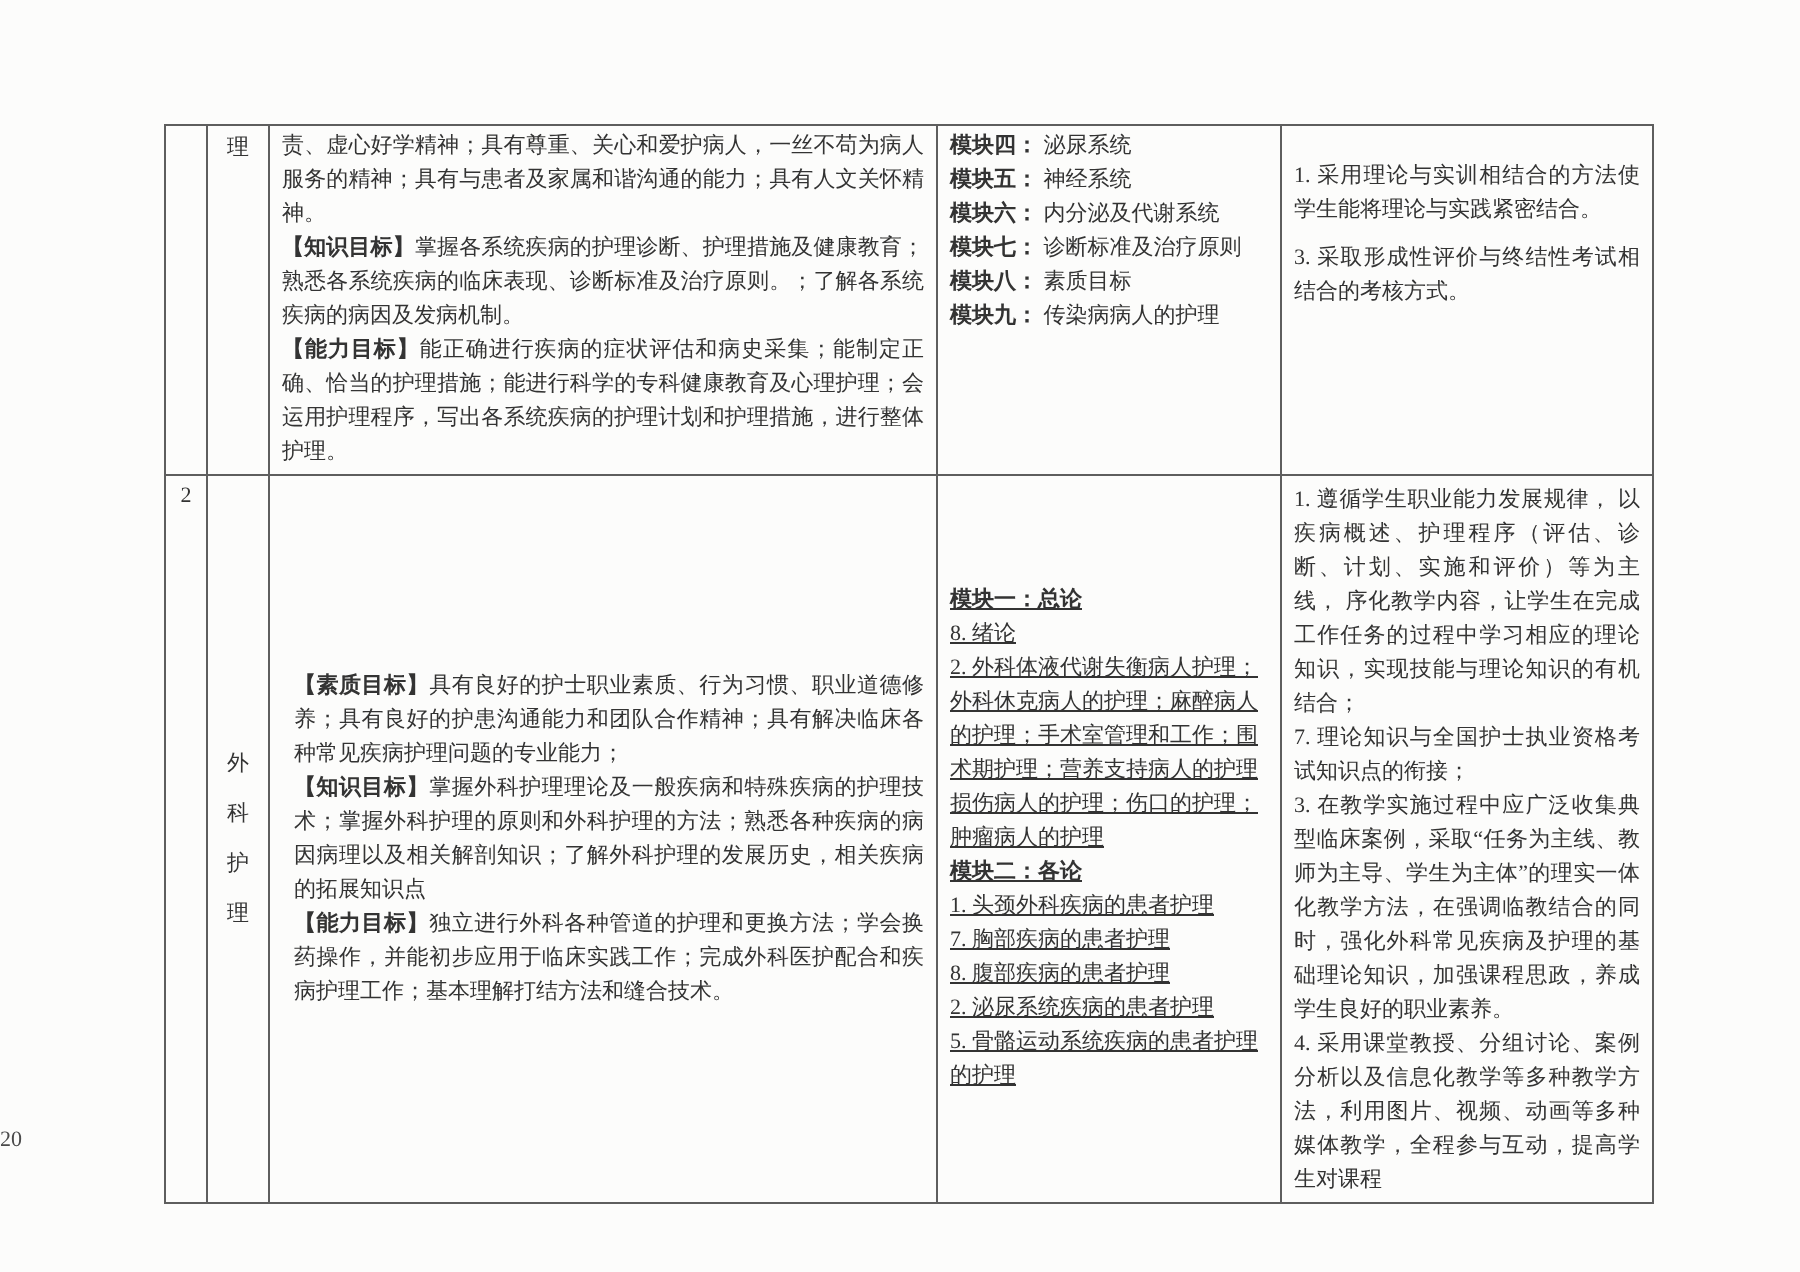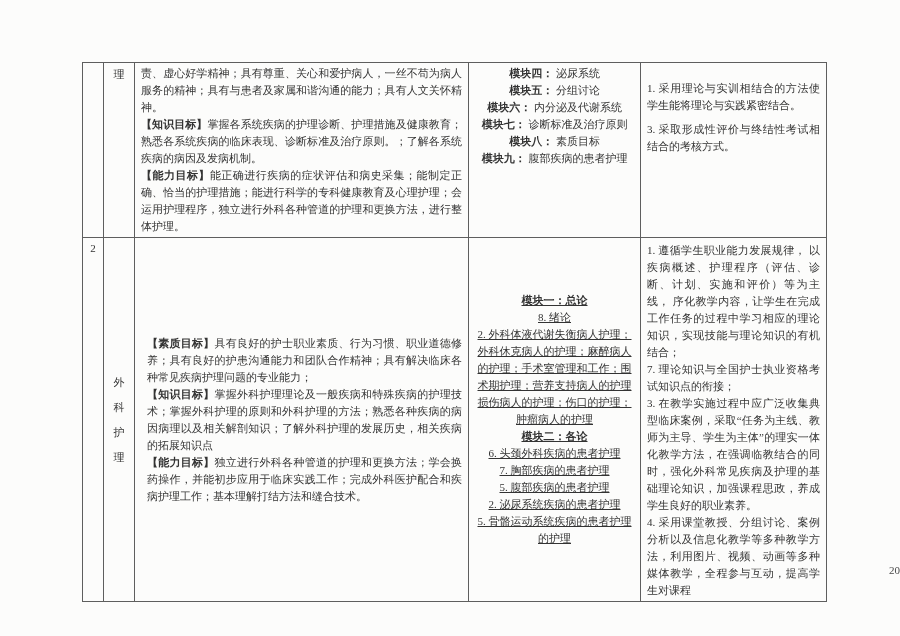--- a/index.html
+++ b/index.html
@@ -36,7 +36,7 @@
   tr.row-0 { height: 151px; }
   tr.row-1 { height: 322px; }
   .para { margin: 0; text-align: justify; }
-  .col-mod .para { text-align: center; }
+  .col-mod .para { text-align: left; }
   .bold { font-weight: bold; }
   td.col-index { text-align: center; vertical-align: middle; padding: 2px 1px; }
   td.col-course { text-align: center; padding: 2px 1px; }

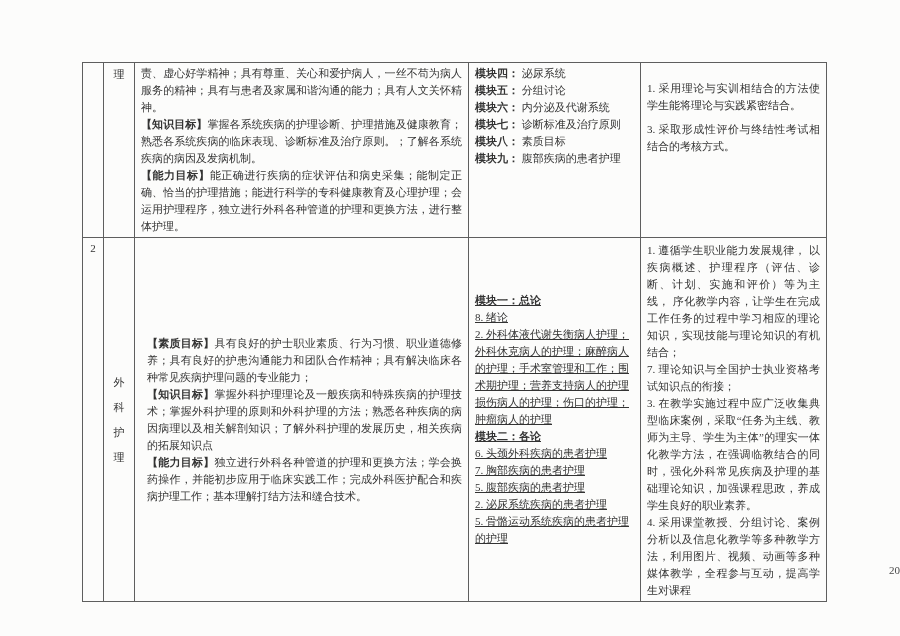--- a/index.html
+++ b/index.html
@@ -91,7 +91,7 @@
           </td>
           <td class="col-mod">
             <p class="para"><span class="bold">模块四：</span><span> 泌尿系统</span></p>
-            <p class="para"><span class="bold">模块五：</span><span> 分组讨论</span></p>
+            <p class="para"><span class="bold">模块五：</span><span> 神经系统</span></p>
             <p class="para"><span class="bold">模块六：</span><span> 内分泌及代谢系统</span></p>
             <p class="para"><span class="bold">模块七：</span><span> 诊断标准及治疗原则</span></p>
             <p class="para"><span class="bold">模块八：</span><span> 素质目标</span></p>

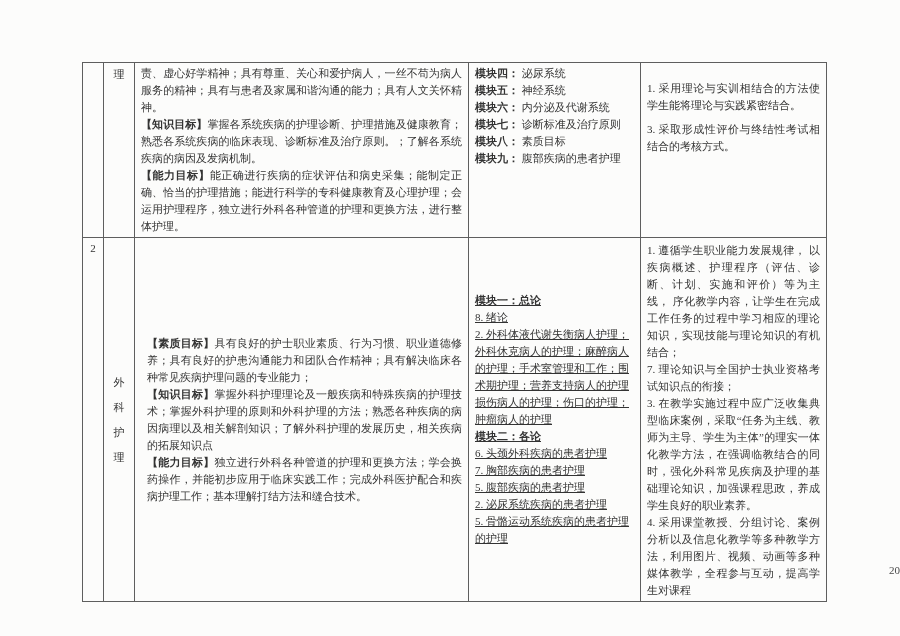--- a/index.html
+++ b/index.html
@@ -95,7 +95,7 @@
             <p class="para"><span class="bold">模块六：</span><span> 内分泌及代谢系统</span></p>
             <p class="para"><span class="bold">模块七：</span><span> 诊断标准及治疗原则</span></p>
             <p class="para"><span class="bold">模块八：</span><span> 素质目标</span></p>
-            <p class="para"><span class="bold">模块九：</span><span> 腹部疾病的患者护理</span></p>
+            <p class="para"><span class="bold">模块九：</span><span> 传染病病人的护理</span></p>
           </td>
           <td class="col-meth">
             <p class="para"><span>1. 采用理论与实训相结合的方法使学生能将理论与实践紧密结合。</span></p>

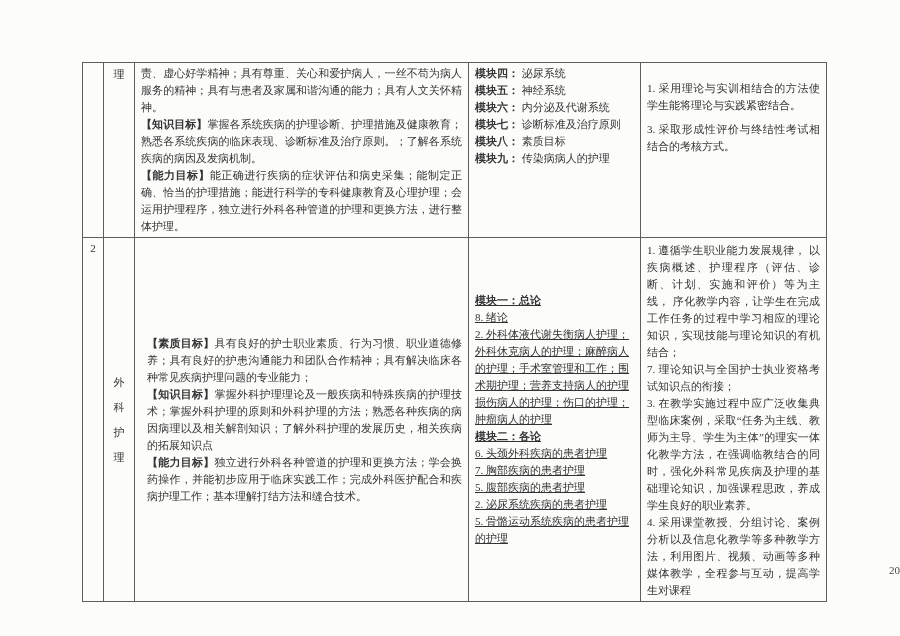--- a/index.html
+++ b/index.html
@@ -87,7 +87,7 @@
           <td class="col-obj">
             <p class="para"><span>责、虚心好学精神；具有尊重、关心和爱护病人，一丝不苟为病人服务的精神；具有与患者及家属和谐沟通的能力；具有人文关怀精神。</span></p>
             <p class="para"><span class="bold">【知识目标】</span><span>掌握各系统疾病的护理诊断、护理措施及健康教育；熟悉各系统疾病的临床表现、诊断标准及治疗原则。；了解各系统疾病的病因及发病机制。</span></p>
-            <p class="para"><span class="bold">【能力目标】</span><span>能正确进行疾病的症状评估和病史采集；能制定正确、恰当的护理措施；能进行科学的专科健康教育及心理护理；会运用护理程序，独立进行外科各种管道的护理和更换方法，进行整体护理。</span></p>
+            <p class="para"><span class="bold">【能力目标】</span><span>能正确进行疾病的症状评估和病史采集；能制定正确、恰当的护理措施；能进行科学的专科健康教育及心理护理；会运用护理程序，写出各系统疾病的护理计划和护理措施，进行整体护理。</span></p>
           </td>
           <td class="col-mod">
             <p class="para"><span class="bold">模块四：</span><span> 泌尿系统</span></p>

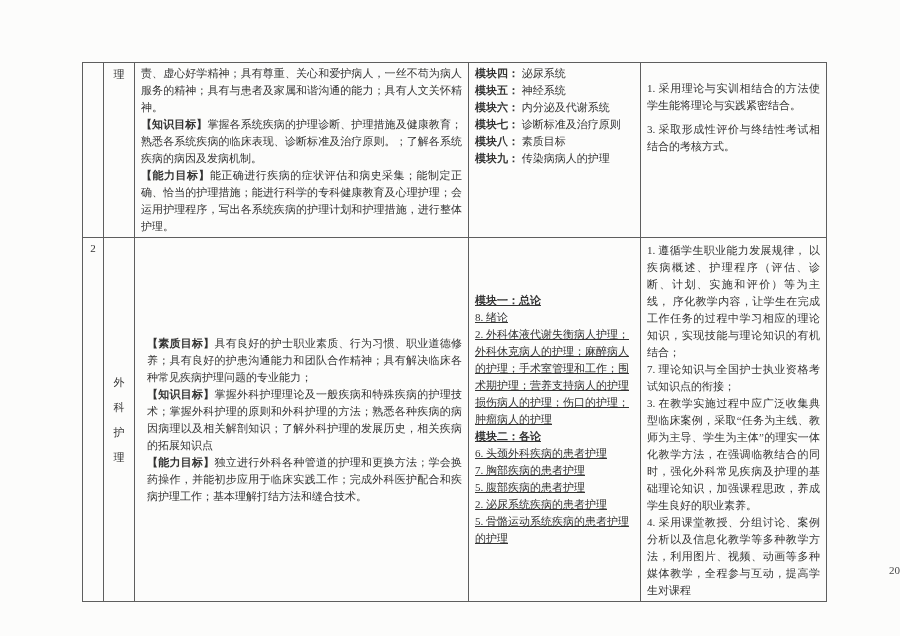--- a/index.html
+++ b/index.html
@@ -122,7 +122,7 @@
             <p class="para"><span>8. 绪论</span></p>
             <p class="para"><span>2. 外科体液代谢失衡病人护理；外科休克病人的护理；麻醉病人的护理；手术室管理和工作；围术期护理；营养支持病人的护理损伤病人的护理；伤口的护理；肿瘤病人的护理</span></p>
             <p class="para"><span class="bold">模块二：各论</span></p>
-            <p class="para"><span>6. 头颈外科疾病的患者护理</span></p>
+            <p class="para"><span>1. 头颈外科疾病的患者护理</span></p>
             <p class="para"><span>7. 胸部疾病的患者护理</span></p>
             <p class="para"><span>5. 腹部疾病的患者护理</span></p>
             <p class="para"><span>2. 泌尿系统疾病的患者护理</span></p>

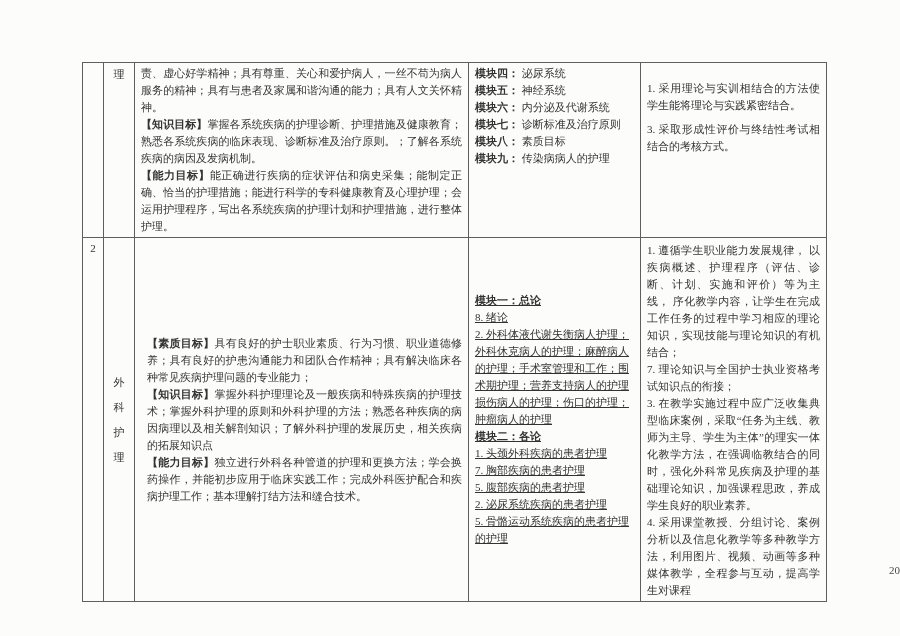--- a/index.html
+++ b/index.html
@@ -124,7 +124,7 @@
             <p class="para"><span class="bold">模块二：各论</span></p>
             <p class="para"><span>1. 头颈外科疾病的患者护理</span></p>
             <p class="para"><span>7. 胸部疾病的患者护理</span></p>
-            <p class="para"><span>5. 腹部疾病的患者护理</span></p>
+            <p class="para"><span>8. 腹部疾病的患者护理</span></p>
             <p class="para"><span>2. 泌尿系统疾病的患者护理</span></p>
             <p class="para"><span>5. 骨骼运动系统疾病的患者护理的护理</span></p>
           </td>

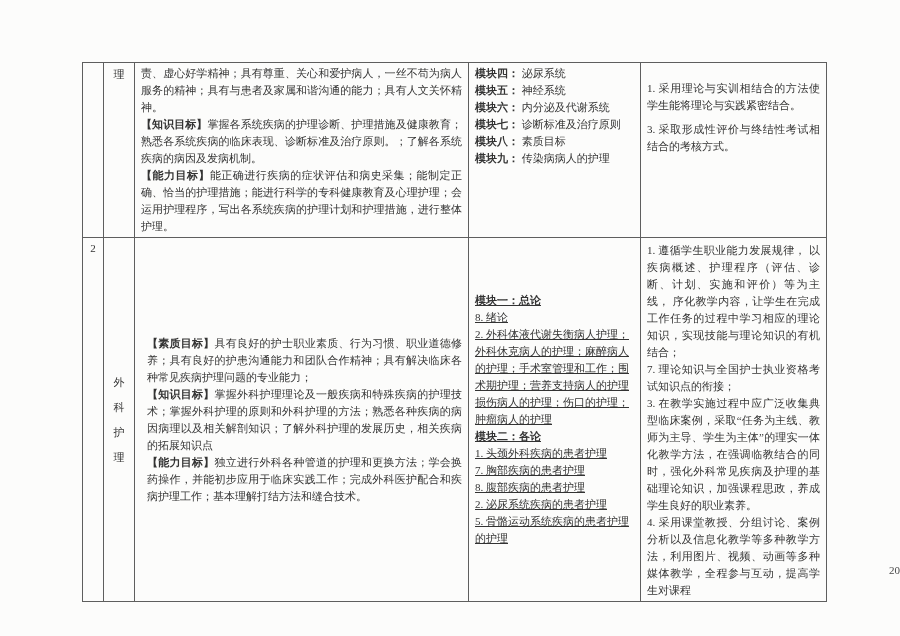--- a/index.html
+++ b/index.html
@@ -59,7 +59,7 @@
     top: 564px;
     left: 0;
     width: 100%;
-    text-align: right;
+    text-align: left;
     font-size: 11px;
     color: #4a4a4a;
   }

